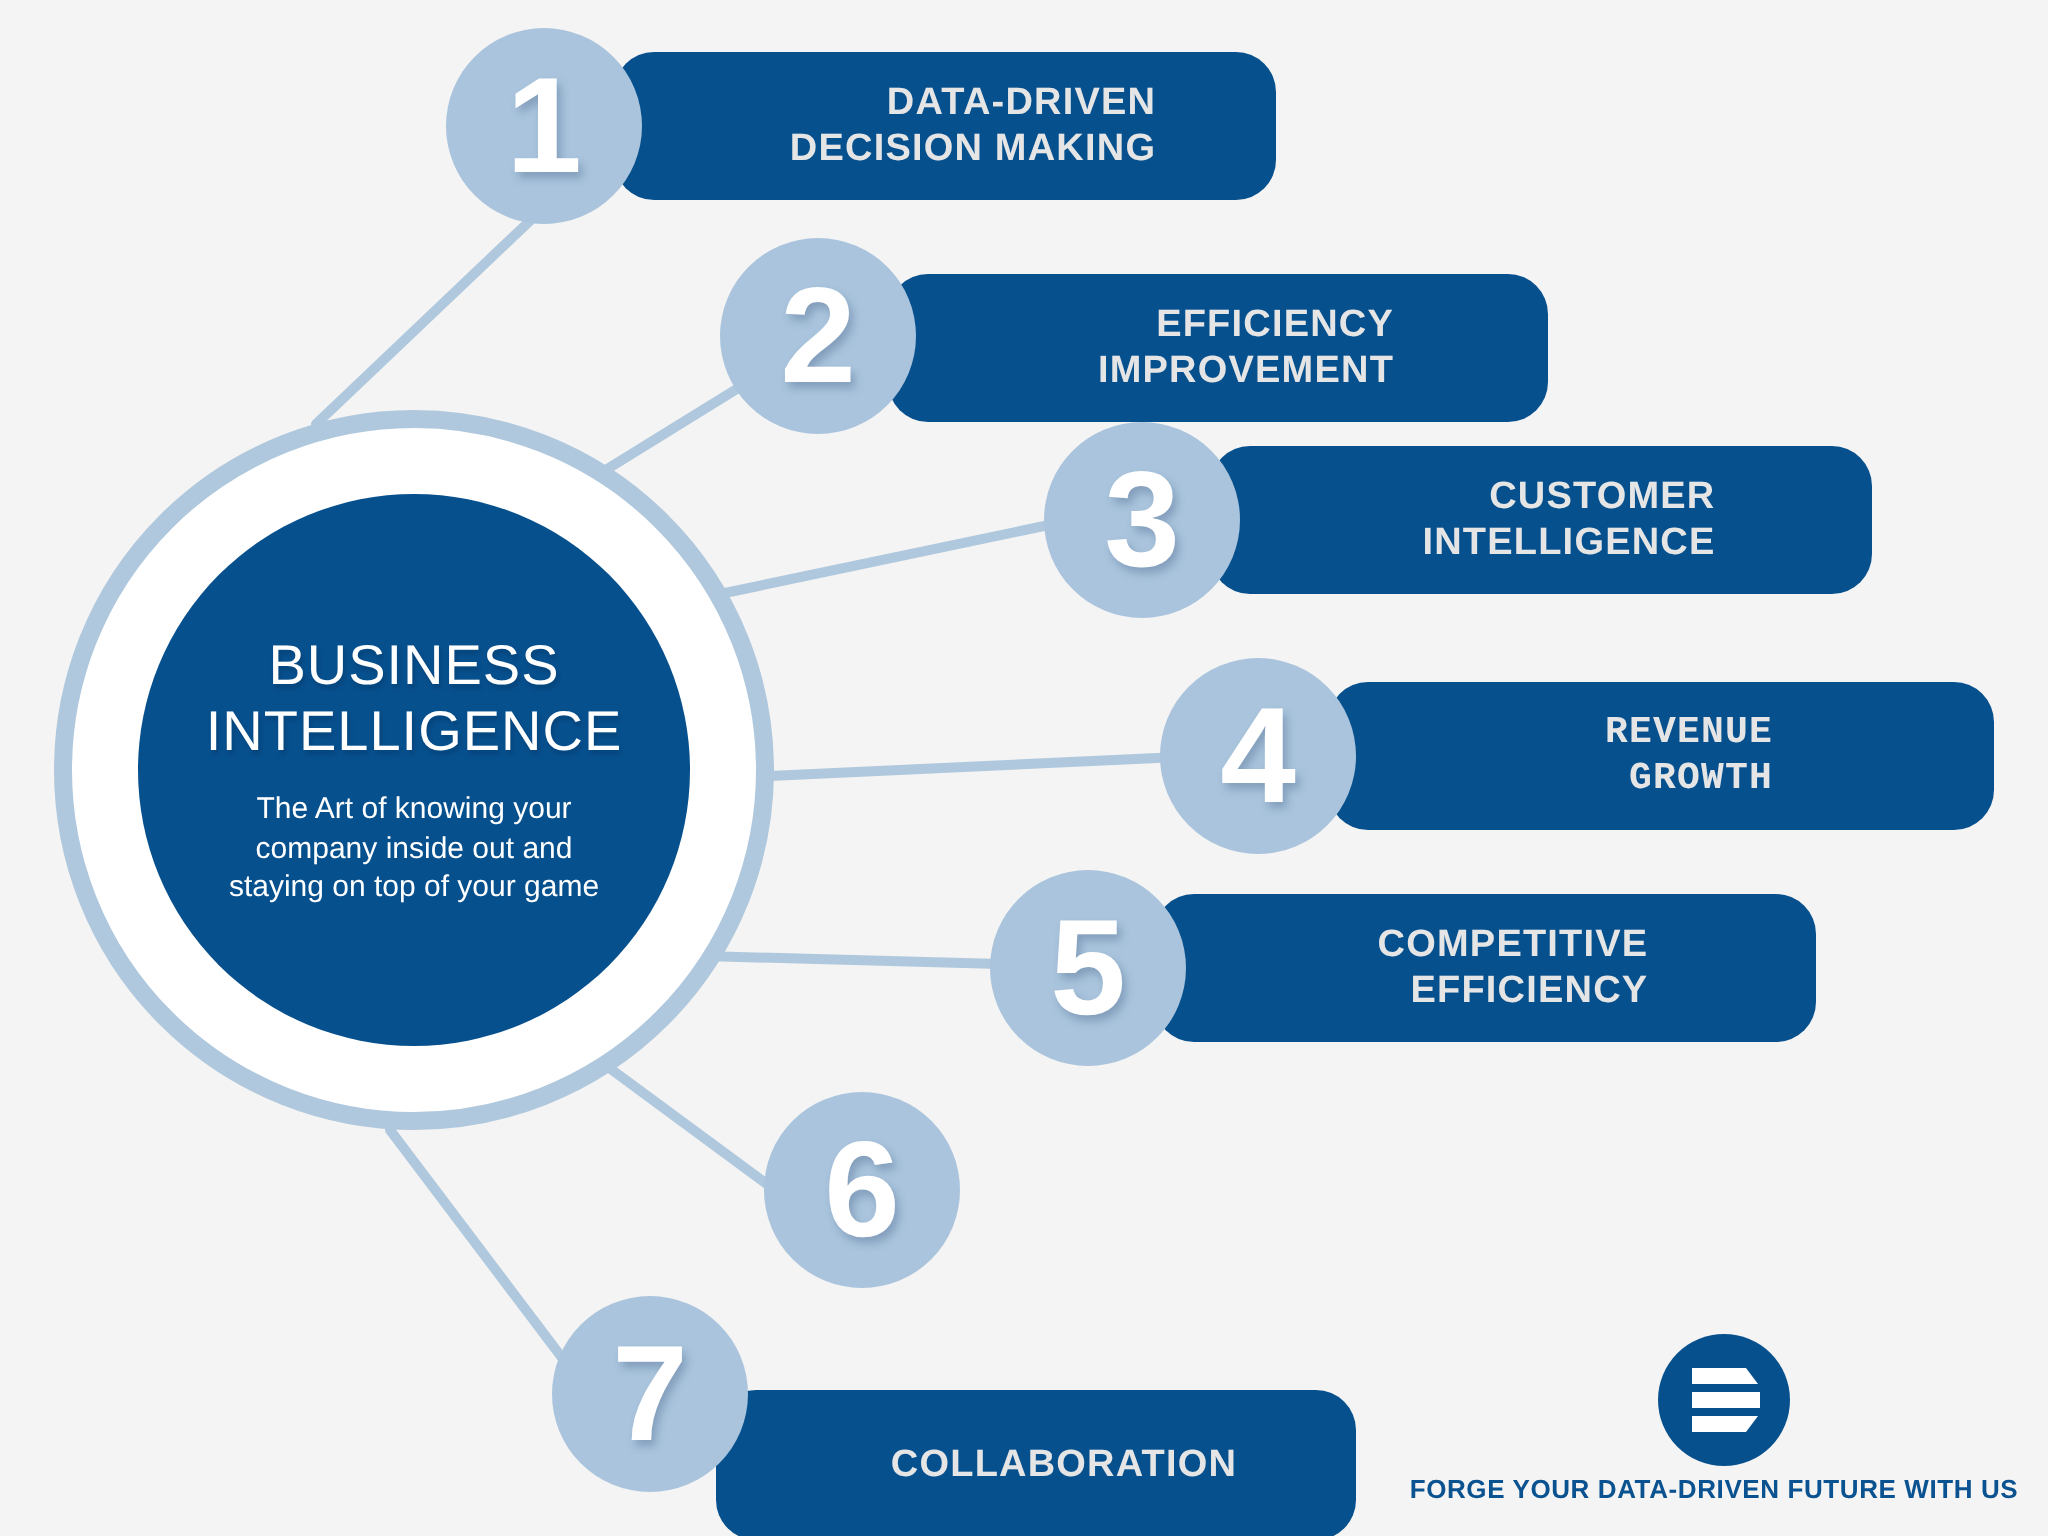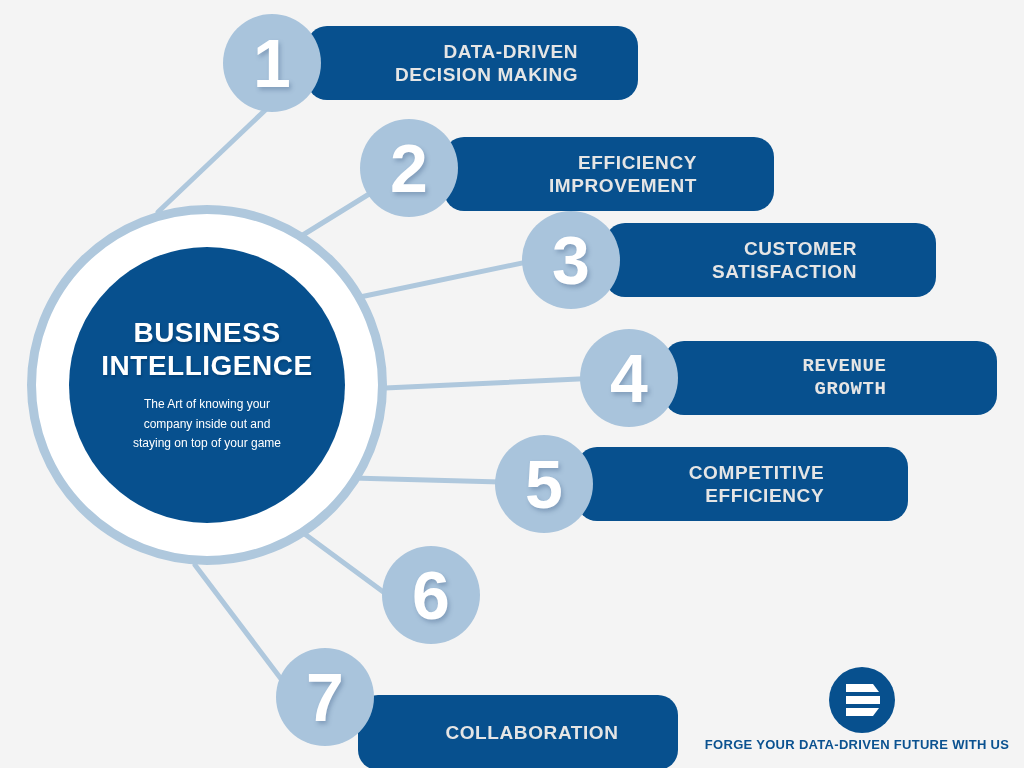--- a/index.html
+++ b/index.html
@@ -151,7 +151,7 @@
   <div class="pill p2">EFFICIENCY
 IMPROVEMENT</div>
   <div class="pill p3">CUSTOMER
-SATISFACTION</div>
+INTELLIGENCE</div>
   <div class="pill p4">REVENUE
 GROWTH</div>
   <div class="pill p5">COMPETITIVE

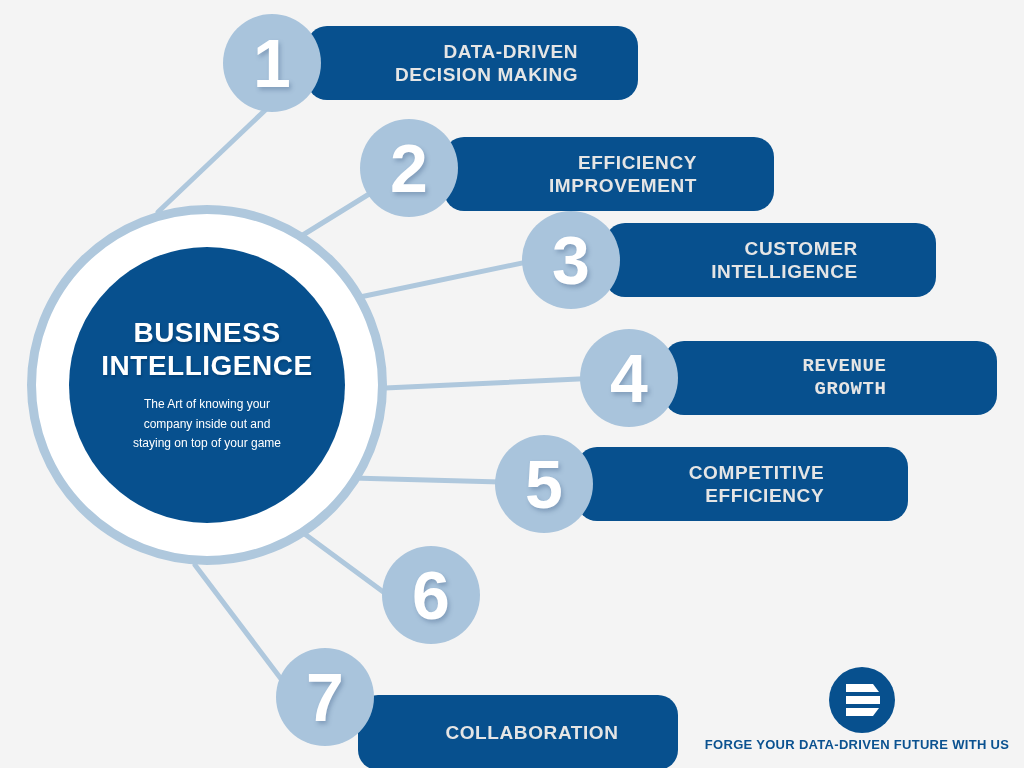--- a/index.html
+++ b/index.html
@@ -50,7 +50,7 @@
   .center-heading {
     font-size: 28px;
     line-height: 33px;
-    font-weight: bold;
+    font-weight: normal;
     letter-spacing: 0.5px;
     white-space: pre-line;
     text-shadow: 1px 2px 2px rgba(0,30,60,0.25);

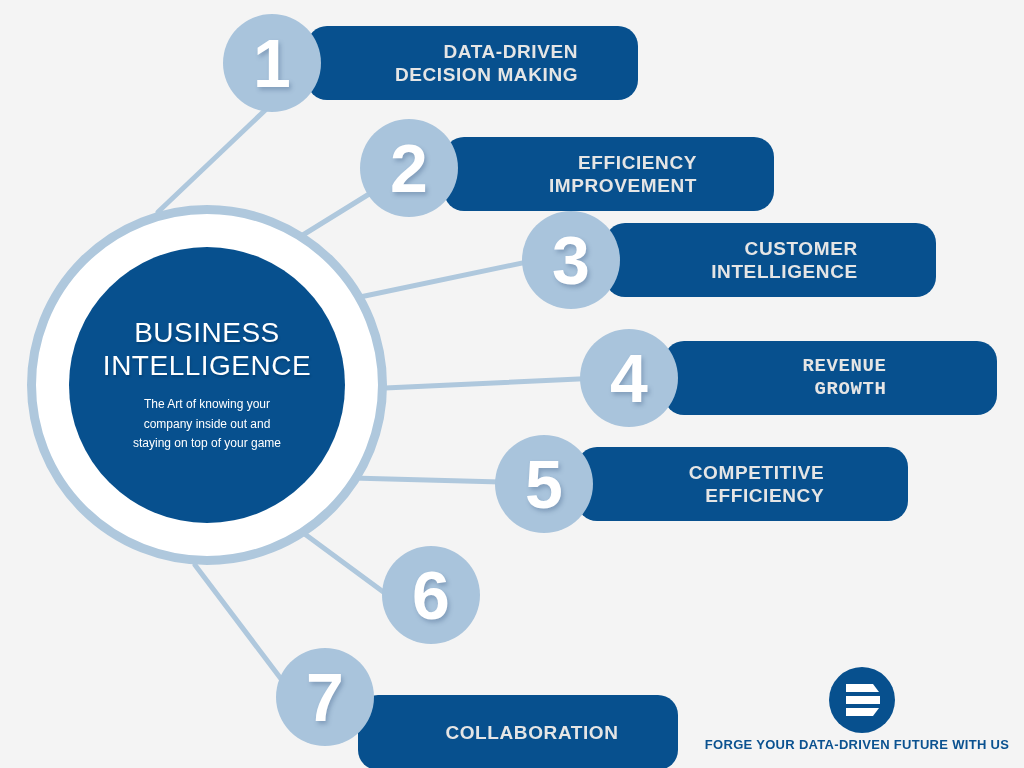--- a/index.html
+++ b/index.html
@@ -57,7 +57,7 @@
   }
   .center-subtitle {
     margin-top: 13px;
-    font-size: 12px;
+    font-size: 15px;
     line-height: 19.5px;
     white-space: pre-line;
   }

